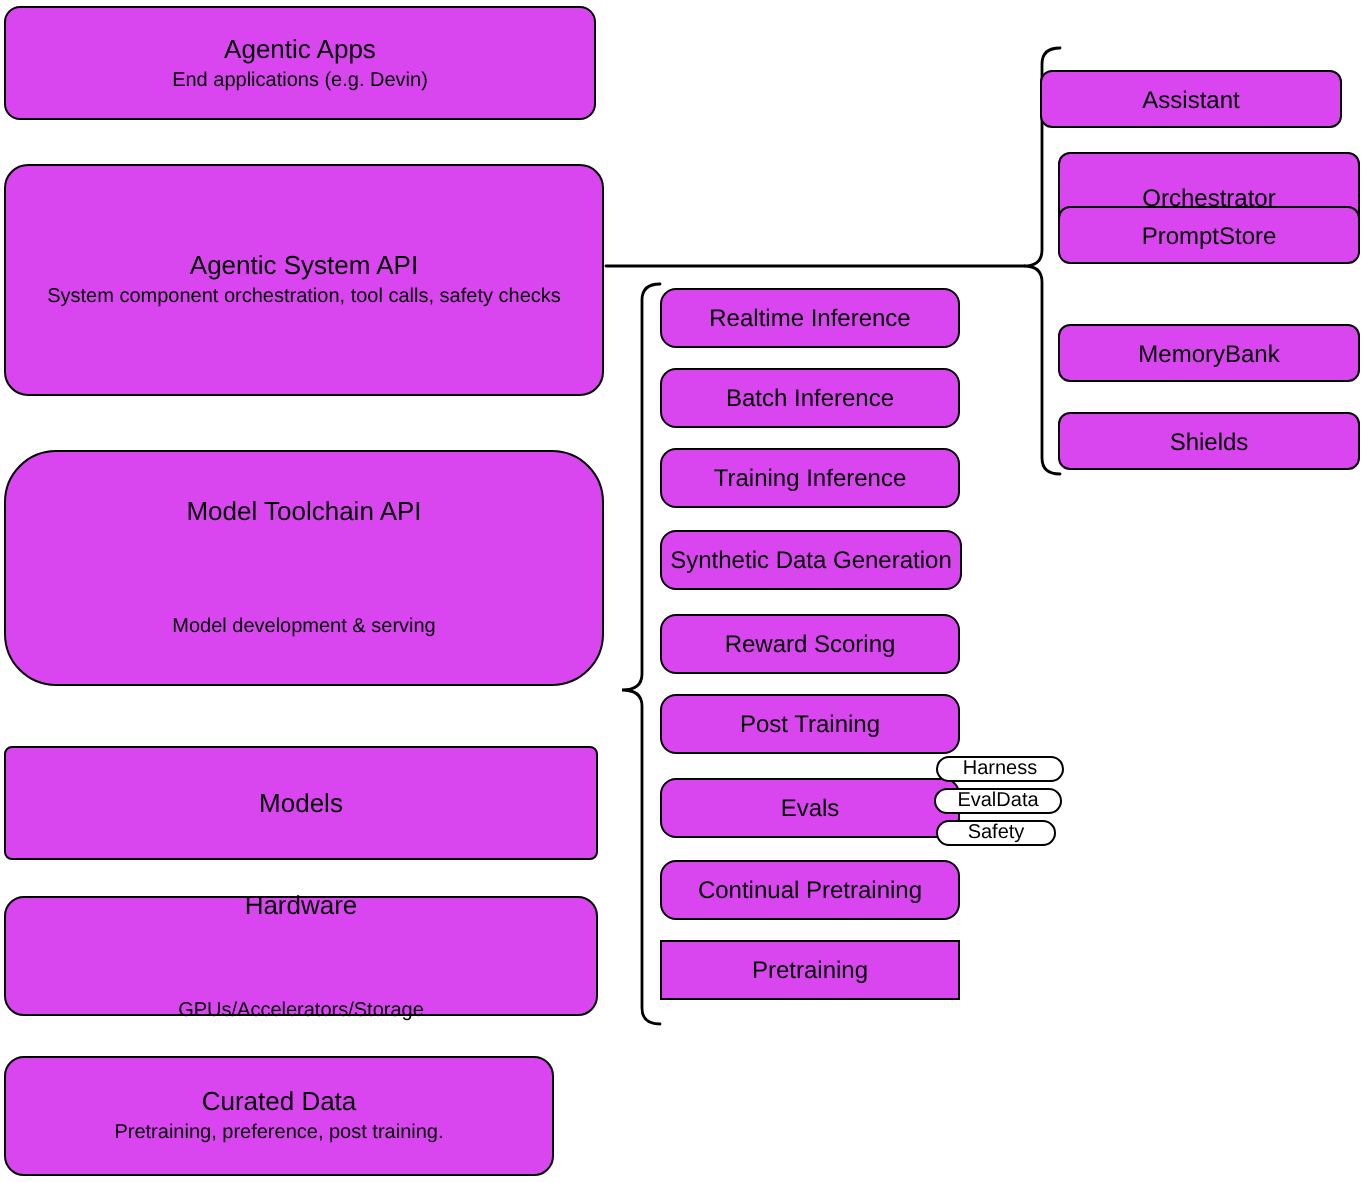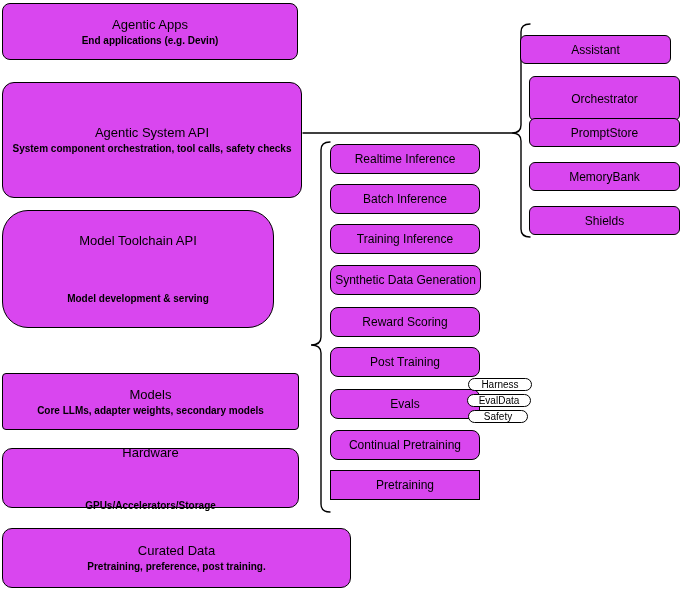--- a/index.html
+++ b/index.html
@@ -31,7 +31,7 @@
     z-index: 2;
   }
   .lbox .title { font-size: 13px; line-height: 15px; }
-  .lbox .subtitle { font-size: 10px; line-height: 12px; margin-top: 3px; padding: 0 6px; font-weight: bold; }
+  .lbox .subtitle { font-size: 10px; line-height: 12px; margin-top: 3px; padding: 0 6px; }
   .mid-box, .right-box { font-size: 12px; }
   .pill {
     position: absolute;

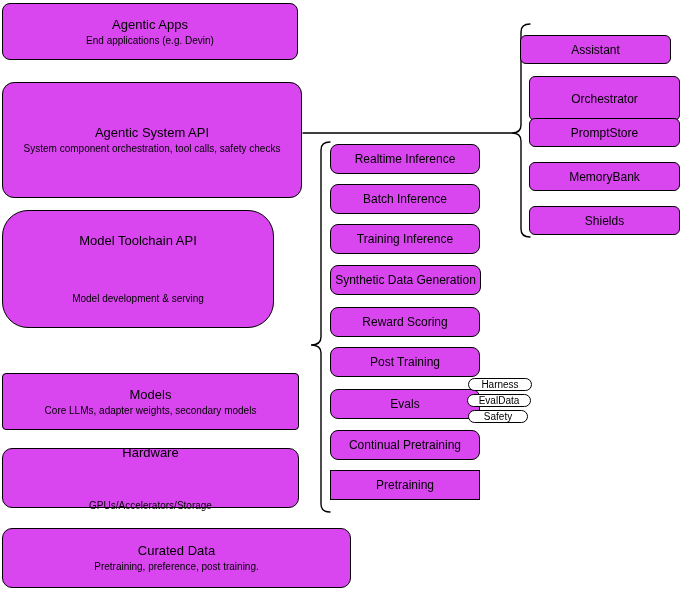--- a/index.html
+++ b/index.html
@@ -132,7 +132,7 @@
   <div class="box right-box" style="left:529px; top:76px; width:151px; height:45px; border-radius:6px;">
     <span>Orchestrator</span>
   </div>
-  <div class="box right-box" style="left:529px; top:118px; width:151px; height:29px; border-radius:6px;">
+  <div class="box right-box" style="left:529px; top:103px; width:151px; height:29px; border-radius:6px;">
     <span>PromptStore</span>
   </div>
   <div class="box right-box" style="left:529px; top:162px; width:151px; height:29px; border-radius:6px;">

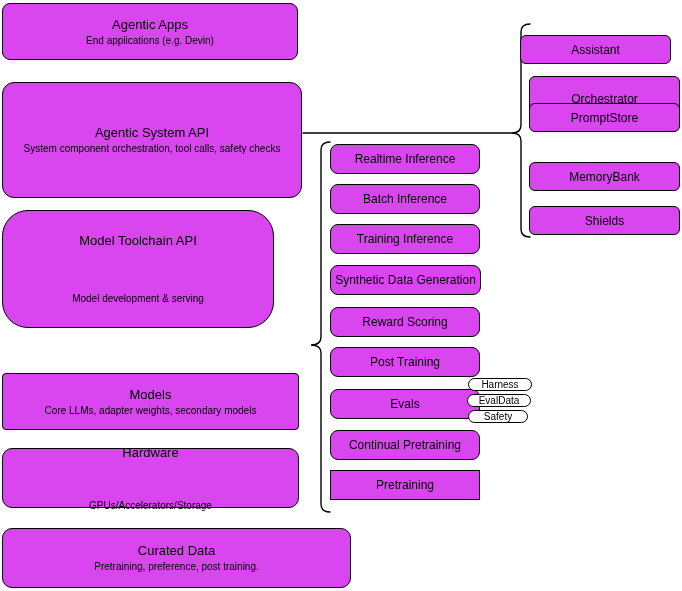--- a/index.html
+++ b/index.html
@@ -68,7 +68,7 @@
     <div class="subtitle">System component orchestration, tool calls, safety checks</div>
   </div>
 
-  <div class="box lbox" style="left:2px; top:210px; width:272px; height:118px; border-radius:26px;gap:42px;">
+  <div class="box lbox" style="left:2px; top:225px; width:300px; height:118px; border-radius:26px;gap:42px;">
     <div class="title">Model Toolchain API</div>
     <div class="subtitle">Model development &amp; serving</div>
   </div>

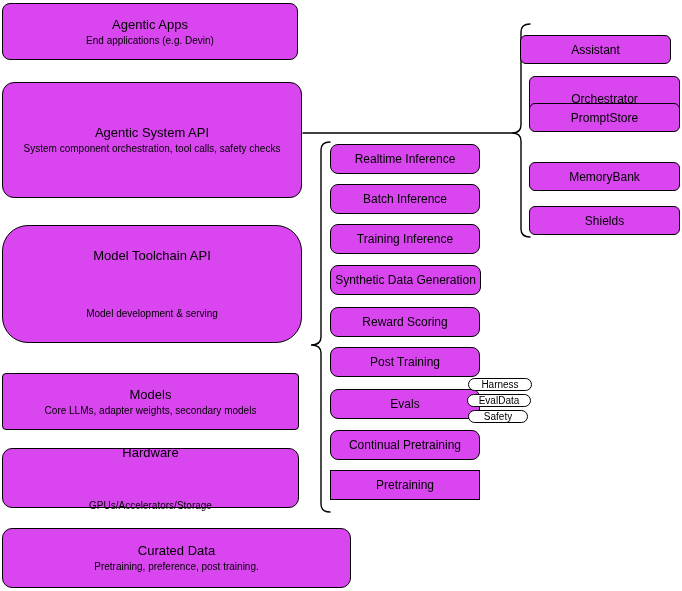--- a/index.html
+++ b/index.html
@@ -75,7 +75,6 @@
 
   <div class="box lbox" style="left:2px; top:373px; width:297px; height:57px; border-radius:4px;">
     <div class="title">Models</div>
-    <div class="subtitle">Core LLMs, adapter weights, secondary models</div>
   </div>
 
   <div class="box lbox" style="left:2px; top:448px; width:297px; height:60px; border-radius:10px;gap:37px;">

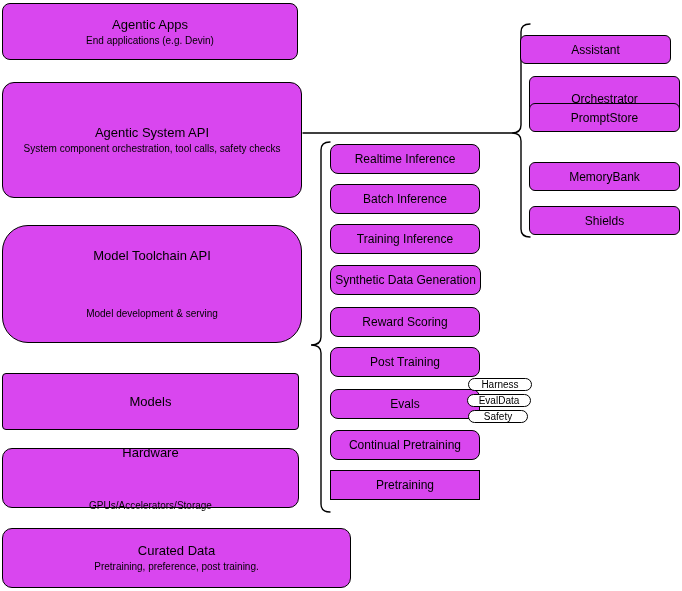--- a/index.html
+++ b/index.html
@@ -82,7 +82,7 @@
     <div class="subtitle">GPUs/Accelerators/Storage</div>
   </div>
 
-  <div class="box lbox" style="left:2px; top:528px; width:349px; height:60px; border-radius:10px;">
+  <div class="box lbox" style="left:2px; top:528px; width:275px; height:60px; border-radius:10px;">
     <div class="title">Curated Data</div>
     <div class="subtitle">Pretraining, preference, post training.</div>
   </div>

